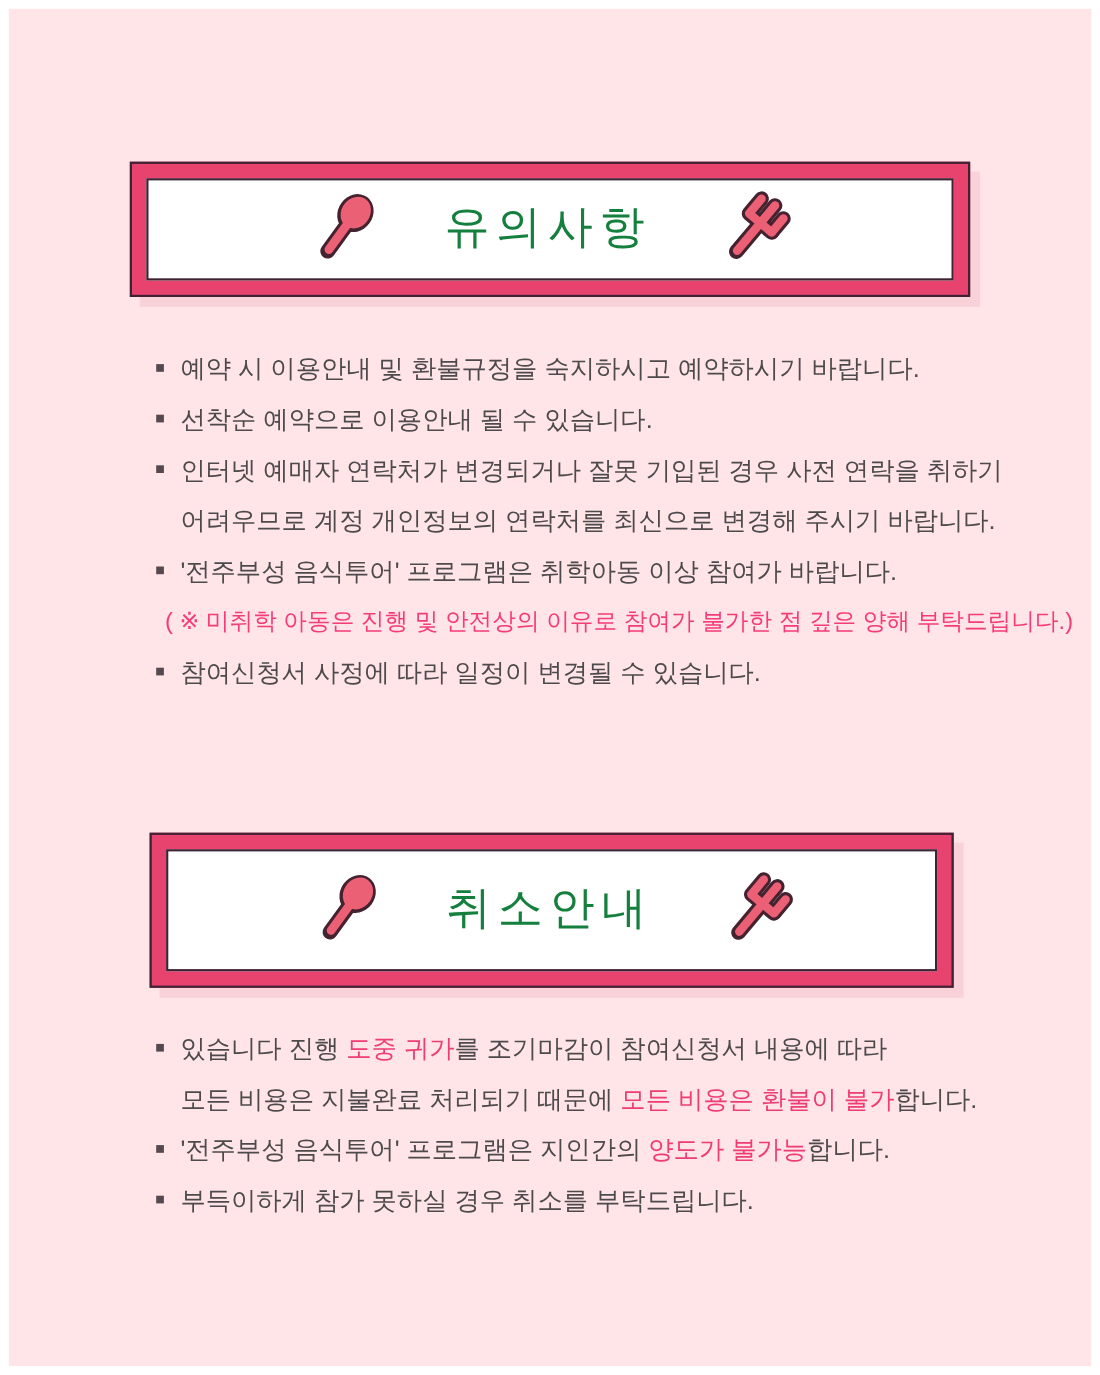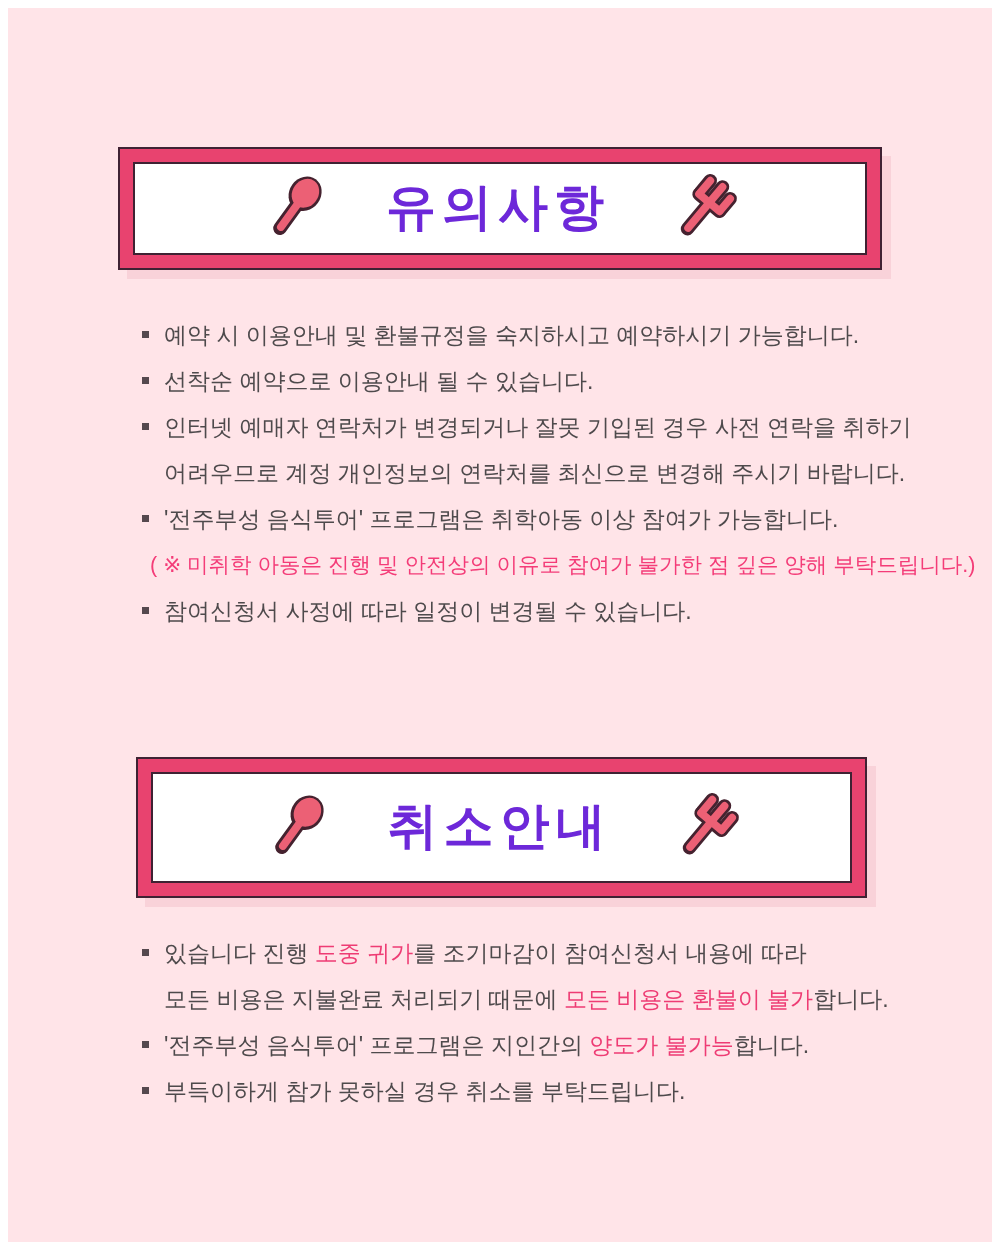--- a/index.html
+++ b/index.html
@@ -28,7 +28,7 @@
     display:flex;align-items:center;justify-content:center;gap:66px;
   }
   .banner-title{
-    font-size:50px;font-weight:bold;color:#6d28d9;
+    font-size:41px;font-weight:normal;color:#15803d;
     letter-spacing:6px;line-height:1;white-space:nowrap;
     transform:translateY(-2px);
   }

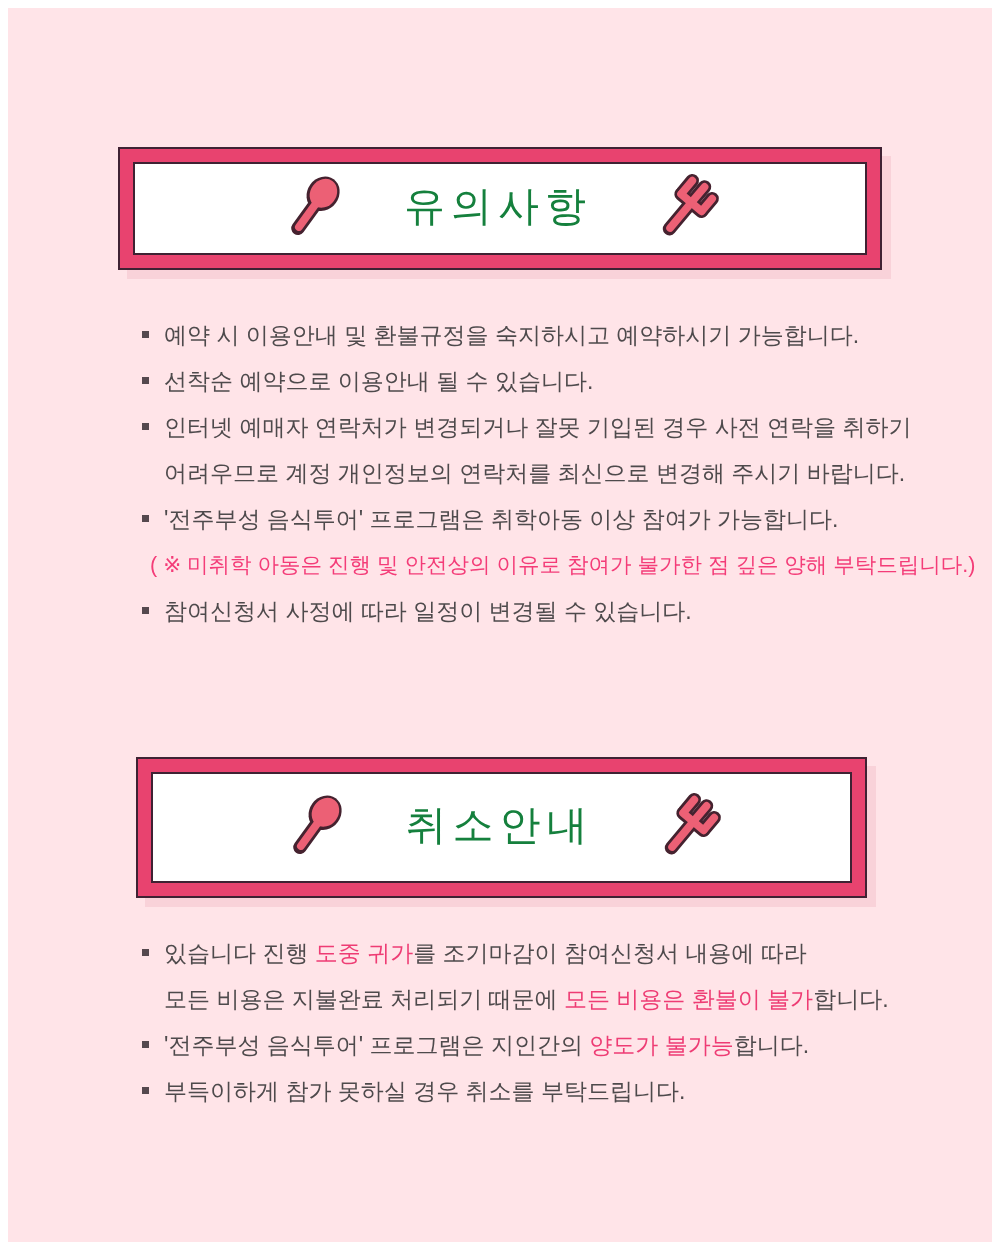--- a/index.html
+++ b/index.html
@@ -95,7 +95,7 @@
         <span class="bullet">
           <span class="sq"></span>
         </span>
-        <span class="txt"><span>예약 시 이용안내 및 환불규정을 숙지하시고 예약하시기 가능합니다.</span></span>
+        <span class="txt"><span>예약 시 이용안내 및 환불규정을 숙지하시고 예약하시기 바랍니다.</span></span>
       </div>
       <div class="row">
         <span class="bullet">

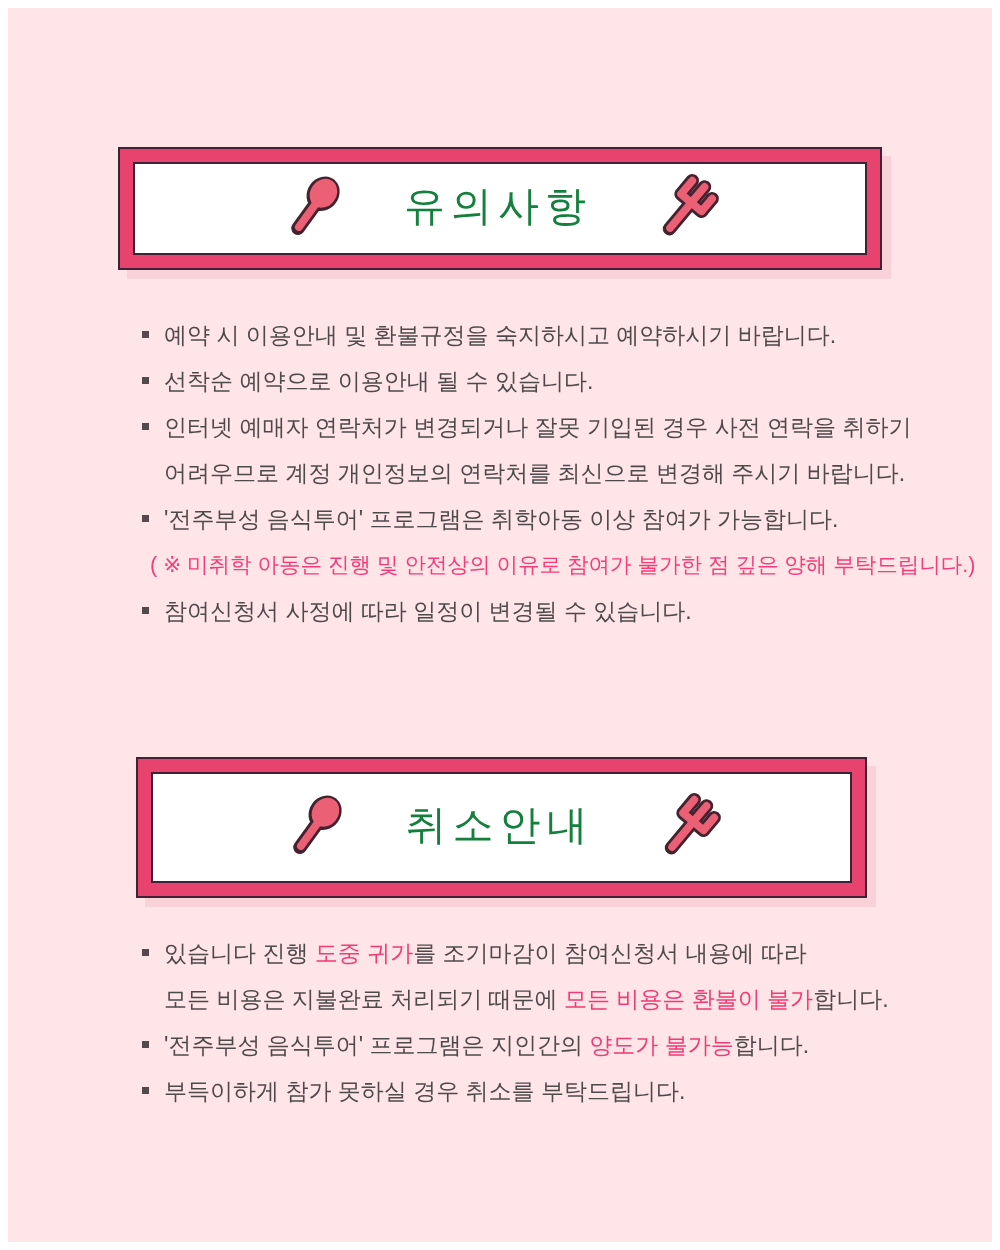--- a/index.html
+++ b/index.html
@@ -117,7 +117,7 @@
         <span class="bullet">
           <span class="sq"></span>
         </span>
-        <span class="txt"><span>'전주부성 음식투어' 프로그램은 취학아동 이상 참여가 가능합니다.</span></span>
+        <span class="txt"><span>'전주부성 음식투어' 프로그램은 취학아동 이상 참여가 바랍니다.</span></span>
       </div>
       <div class="row note">
         <span class="bullet"></span>

